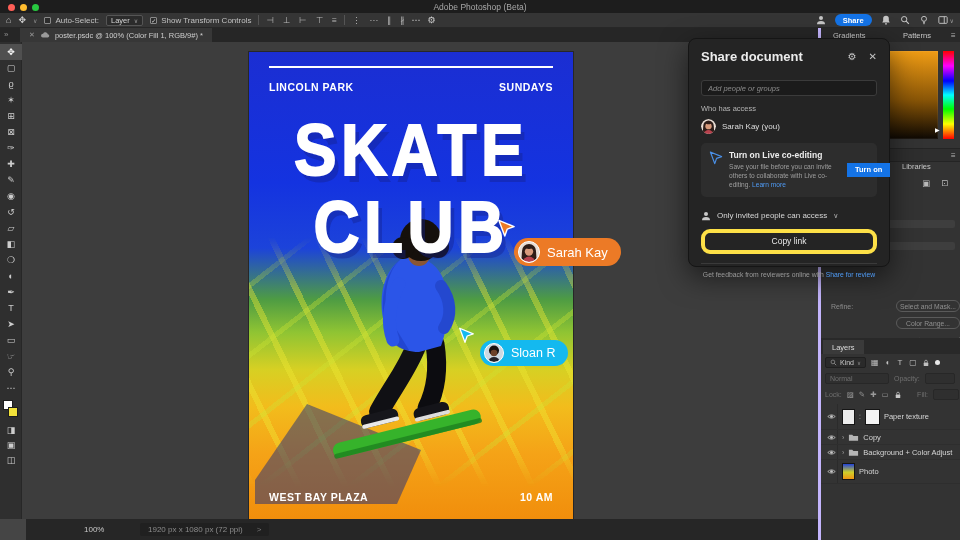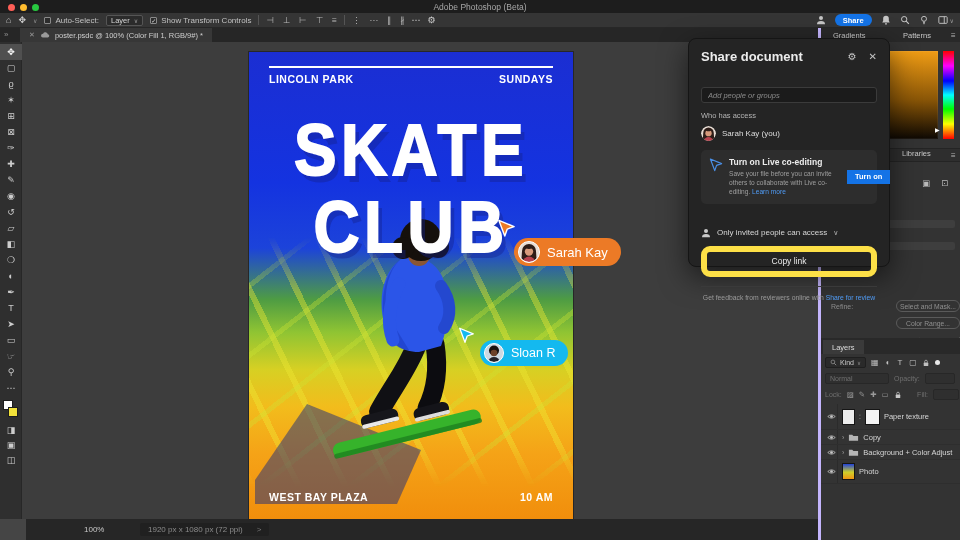--- a/index.html
+++ b/index.html
@@ -55,7 +55,7 @@
   .grid-b { background:repeating-linear-gradient(-38deg,transparent 0 50px,rgba(205,228,52,.34) 50px 55px); }
   .poster-rule { position:absolute; left:20px; right:20px; top:14px; height:2px; background:#fff; }
   .poster-head, .poster-foot { position:absolute; left:20px; right:20px; display:flex; justify-content:space-between; color:#fff; font-size:10.5px; font-weight:bold; letter-spacing:.5px; }
-  .poster-head { top:21px; } .poster-foot { bottom:16px; }
+  .poster-head { top:29px; } .poster-foot { bottom:16px; }
   .poster-title { position:absolute; left:0; right:0; top:66px; text-align:center; color:#fff; font-weight:bold; font-size:57px; line-height:60px; letter-spacing:4px;
     transform:scale(1.12,1.28); transform-origin:50% 20%;
     -webkit-text-stroke:1.5px #fff; text-shadow:4px 5px 0 rgba(20,32,138,.4); }

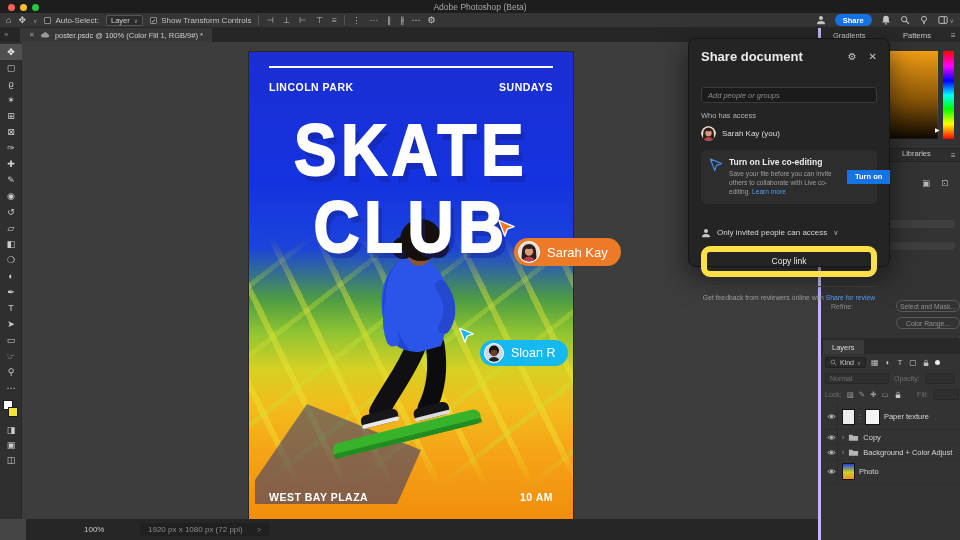--- a/index.html
+++ b/index.html
@@ -105,7 +105,7 @@
   .dlg-header { display:flex; align-items:center; }
   .dlg-title { flex:1; font-size:13px; font-weight:bold; color:#ececec; }
   .dlg-hicon { color:#c3c3c3; font-size:10px; margin-left:12px; }
-  .dlg-input { margin-top:23px; width:100%; height:16px; background:#1b1b1b; border:1px solid #3b3b3b; border-radius:3px; color:#ccc; font-size:7.5px; font-style:italic; padding:0 6px; outline:none; font-family:inherit; }
+  .dlg-input { margin-top:16px; width:100%; height:16px; background:#1b1b1b; border:1px solid #3b3b3b; border-radius:3px; color:#ccc; font-size:7.5px; font-style:italic; padding:0 6px; outline:none; font-family:inherit; }
   .dlg-input::placeholder { color:#8a8a8a; }
   .dlg-sub { margin-top:8px; font-size:7.5px; color:#b4b4b4; }
   .owner-row { margin-top:6px; display:flex; align-items:center; gap:6px; font-size:8px; color:#ddd; }

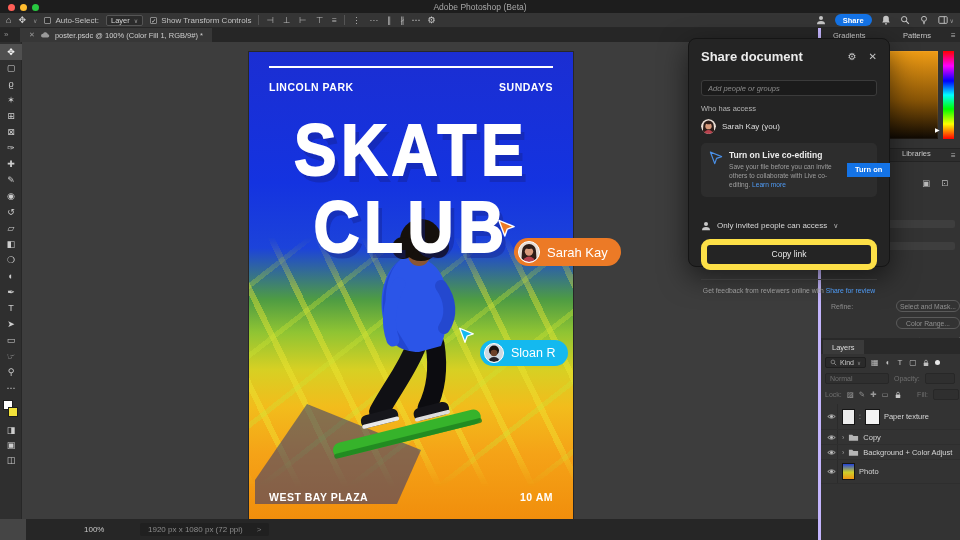--- a/index.html
+++ b/index.html
@@ -394,7 +394,7 @@
   <span class="hue-marker">▶</span>
 
   <div class="libraries-bar">
-    <span style="position:absolute;left:81px;top:0">Libraries</span>
+    <span style="position:absolute;left:81px;top:13px">Libraries</span>
     <span style="position:absolute;left:130px;top:2px" class="hamburger">≡</span>
   </div>
 

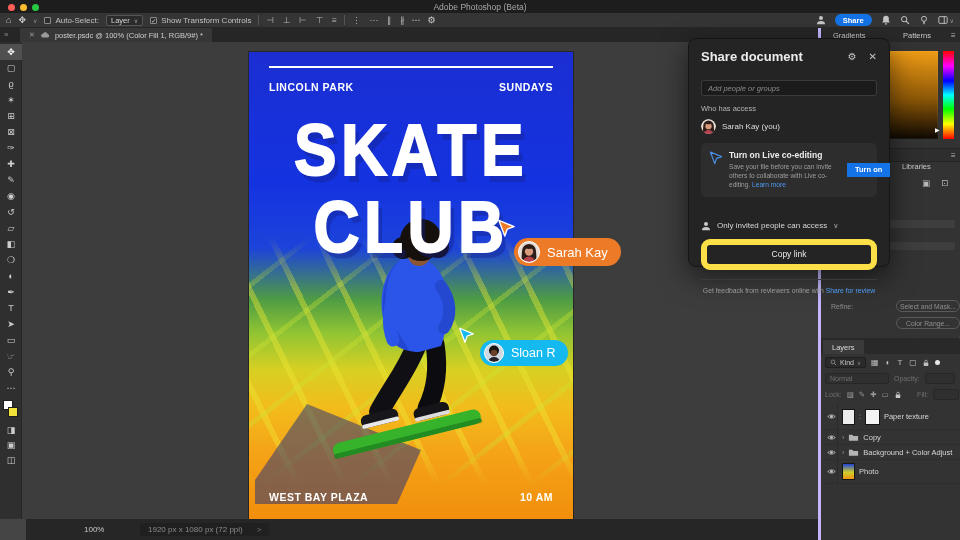--- a/index.html
+++ b/index.html
@@ -117,7 +117,7 @@
   .coedit-body { margin-top:2px; font-size:6.6px; line-height:1.4; color:#9f9f9f; width:112px; }
   .lnk { color:#4f9bf5; }
   .turnon-btn { align-self:center; background:#1473E6; color:#fff; font-size:7.5px; font-weight:bold; border-radius:0; height:14px; padding:0 8px; display:flex; align-items:center; flex:none; }
-  .access-row { margin-top:24px; display:flex; align-items:center; gap:6px; font-size:8px; color:#d6d6d6; }
+  .access-row { margin-top:14px; display:flex; align-items:center; gap:6px; font-size:8px; color:#d6d6d6; }
   .copylink-btn { margin-top:8px; height:31px; border:6px solid #fde047; border-radius:9px; display:flex; align-items:center; justify-content:center; font-size:8.5px; color:#e8e8e8; }
   .dlg-divider { margin-top:9px; border-top:1px solid #3a3a3a; }
   .dlg-footer { margin-top:7px; font-size:6.8px; color:#9a9a9a; text-align:center; }

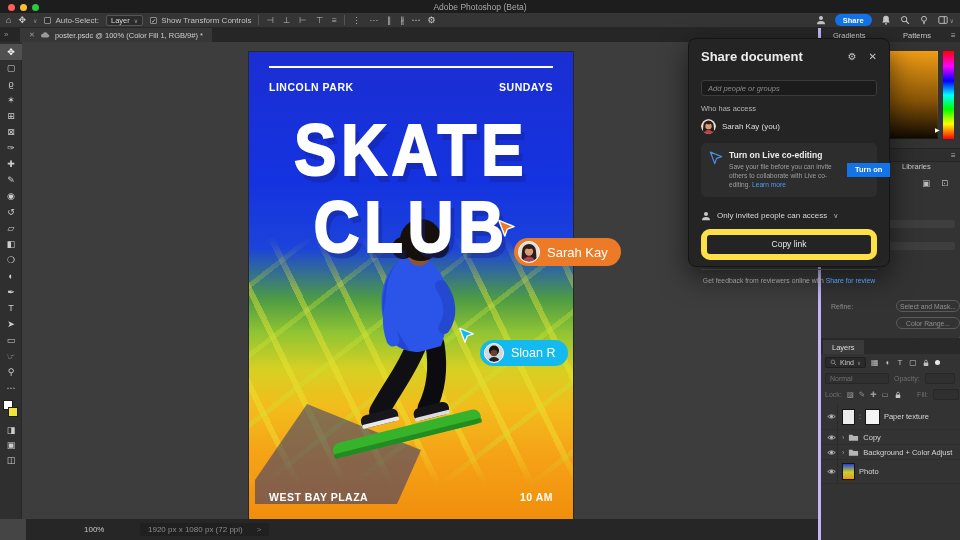--- a/index.html
+++ b/index.html
@@ -118,7 +118,7 @@
   .lnk { color:#4f9bf5; }
   .turnon-btn { align-self:center; background:#1473E6; color:#fff; font-size:7.5px; font-weight:bold; border-radius:0; height:14px; padding:0 8px; display:flex; align-items:center; flex:none; }
   .access-row { margin-top:14px; display:flex; align-items:center; gap:6px; font-size:8px; color:#d6d6d6; }
-  .copylink-btn { margin-top:8px; height:31px; border:6px solid #fde047; border-radius:9px; display:flex; align-items:center; justify-content:center; font-size:8.5px; color:#e8e8e8; }
+  .copylink-btn { margin-top:8px; height:25px; border:4px solid #fde047; border-radius:9px; display:flex; align-items:center; justify-content:center; font-size:8.5px; color:#e8e8e8; }
   .dlg-divider { margin-top:9px; border-top:1px solid #3a3a3a; }
   .dlg-footer { margin-top:7px; font-size:6.8px; color:#9a9a9a; text-align:center; }
 </style>

